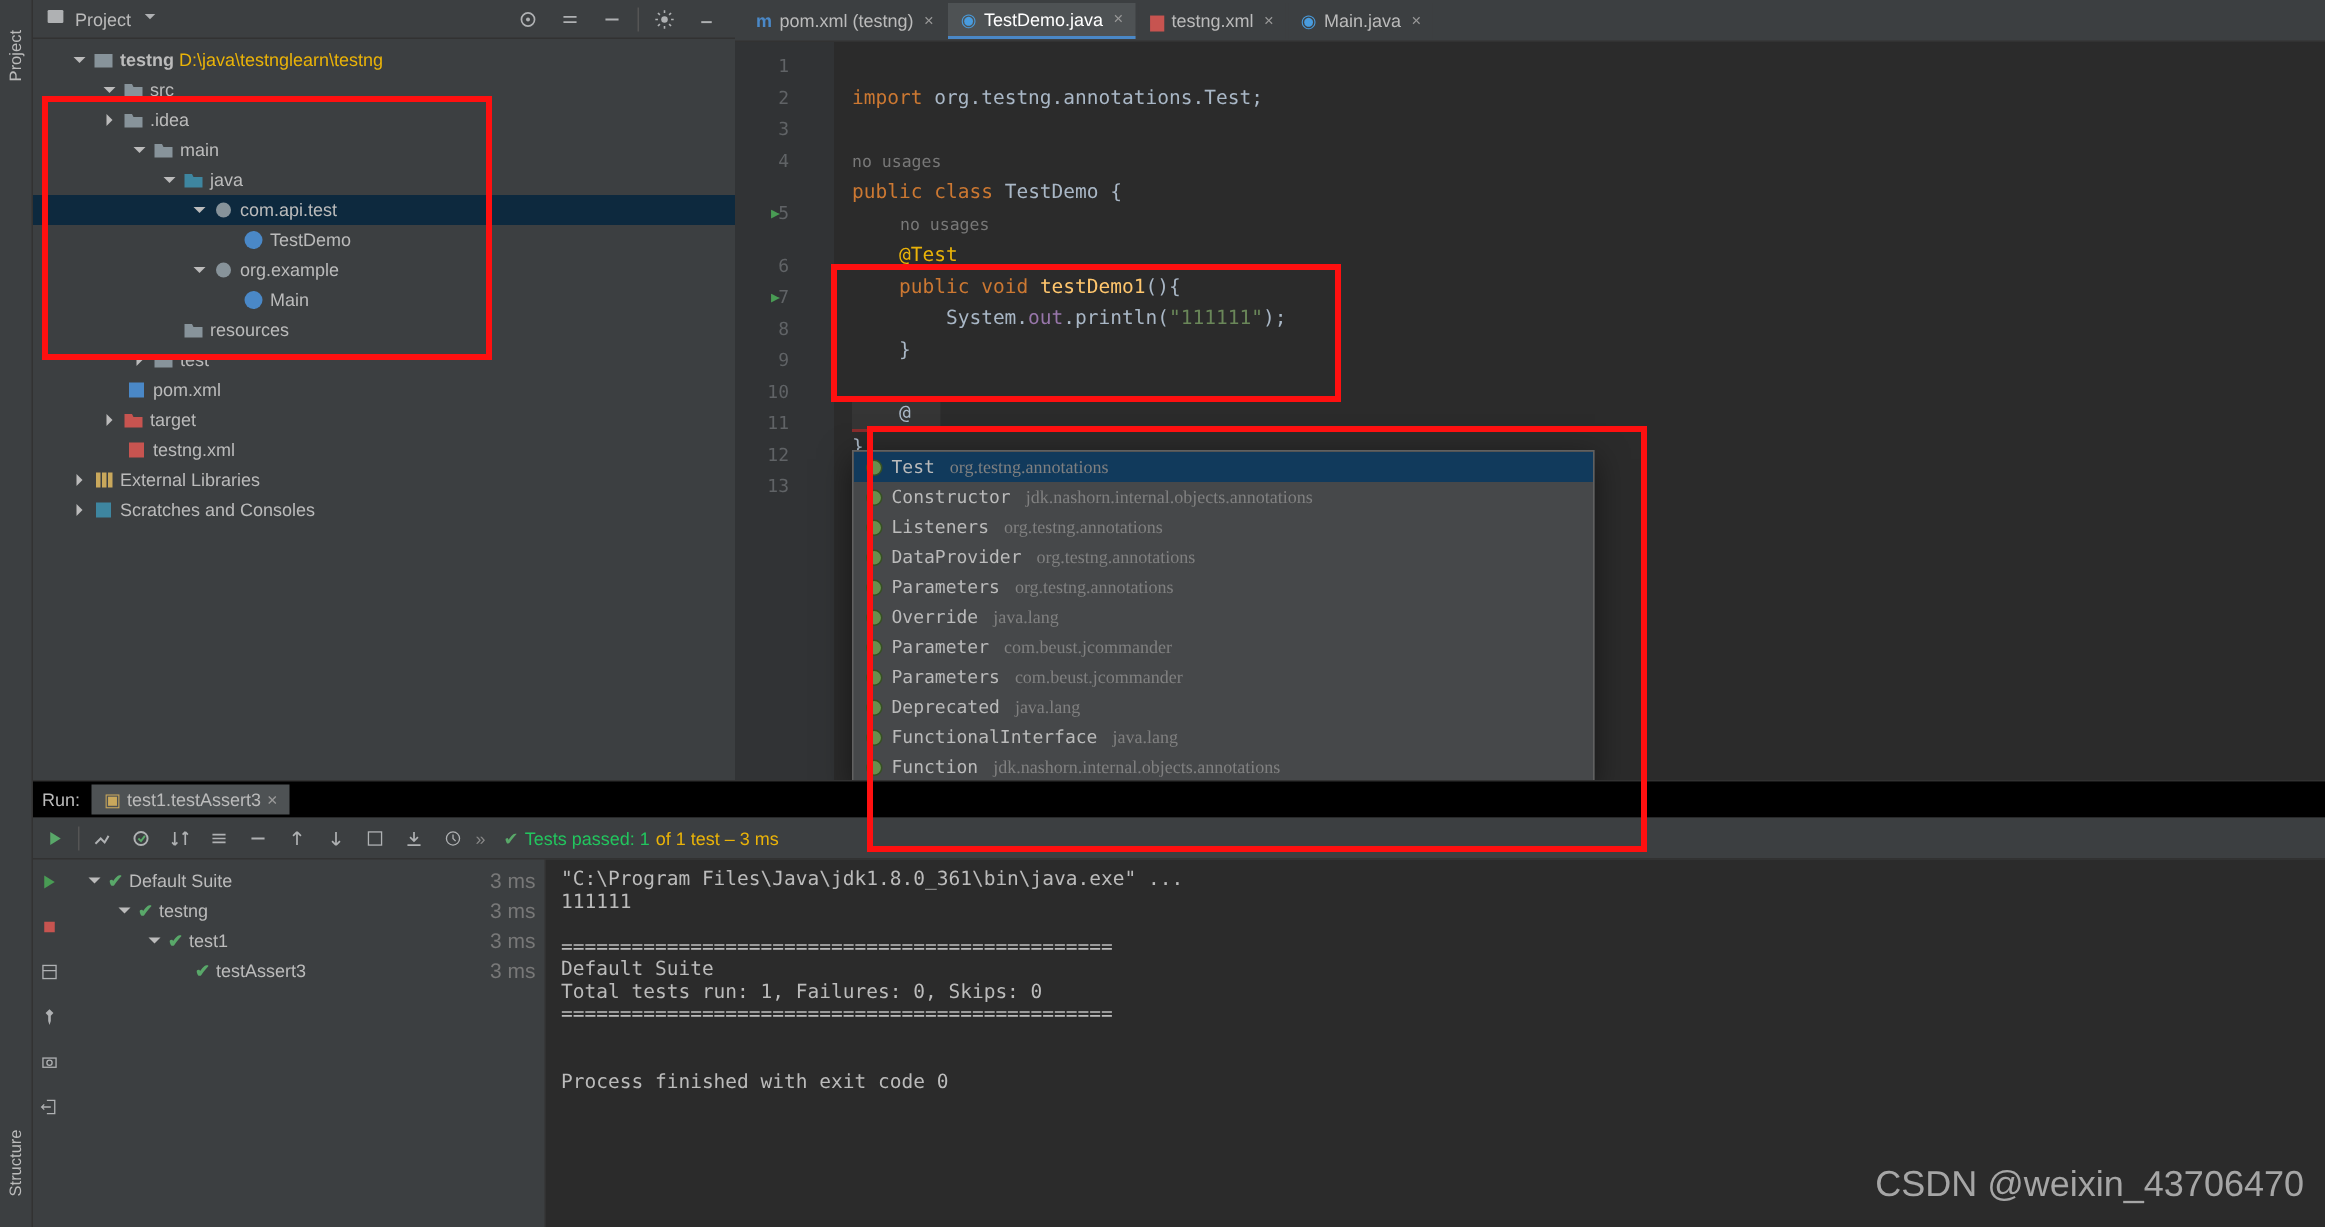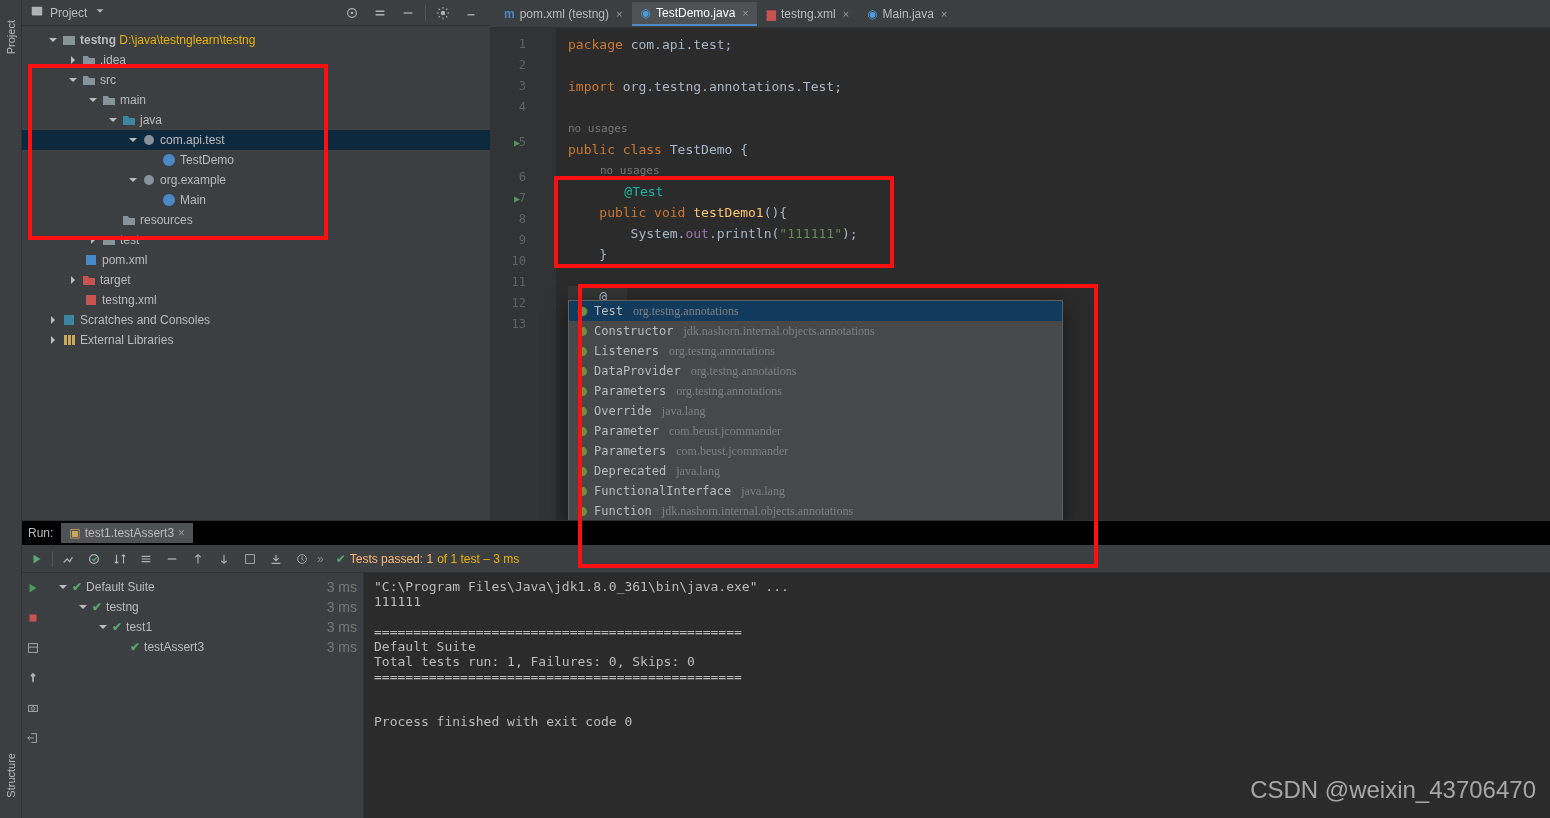--- a/index.html
+++ b/index.html
@@ -397,7 +397,6 @@
       <div>13</div>
     </div>
     <div class="code monospace">
-      <div class="code-line"><span class="kw">package </span><span class="pkgpath">com.api.test</span><span>;</span></div>
       <div class="code-line">&nbsp;</div>
       <div class="code-line"><span class="kw">import </span><span class="pkgpath">org.testng.annotations.Test</span><span>;</span></div>
       <div class="code-line">&nbsp;</div>

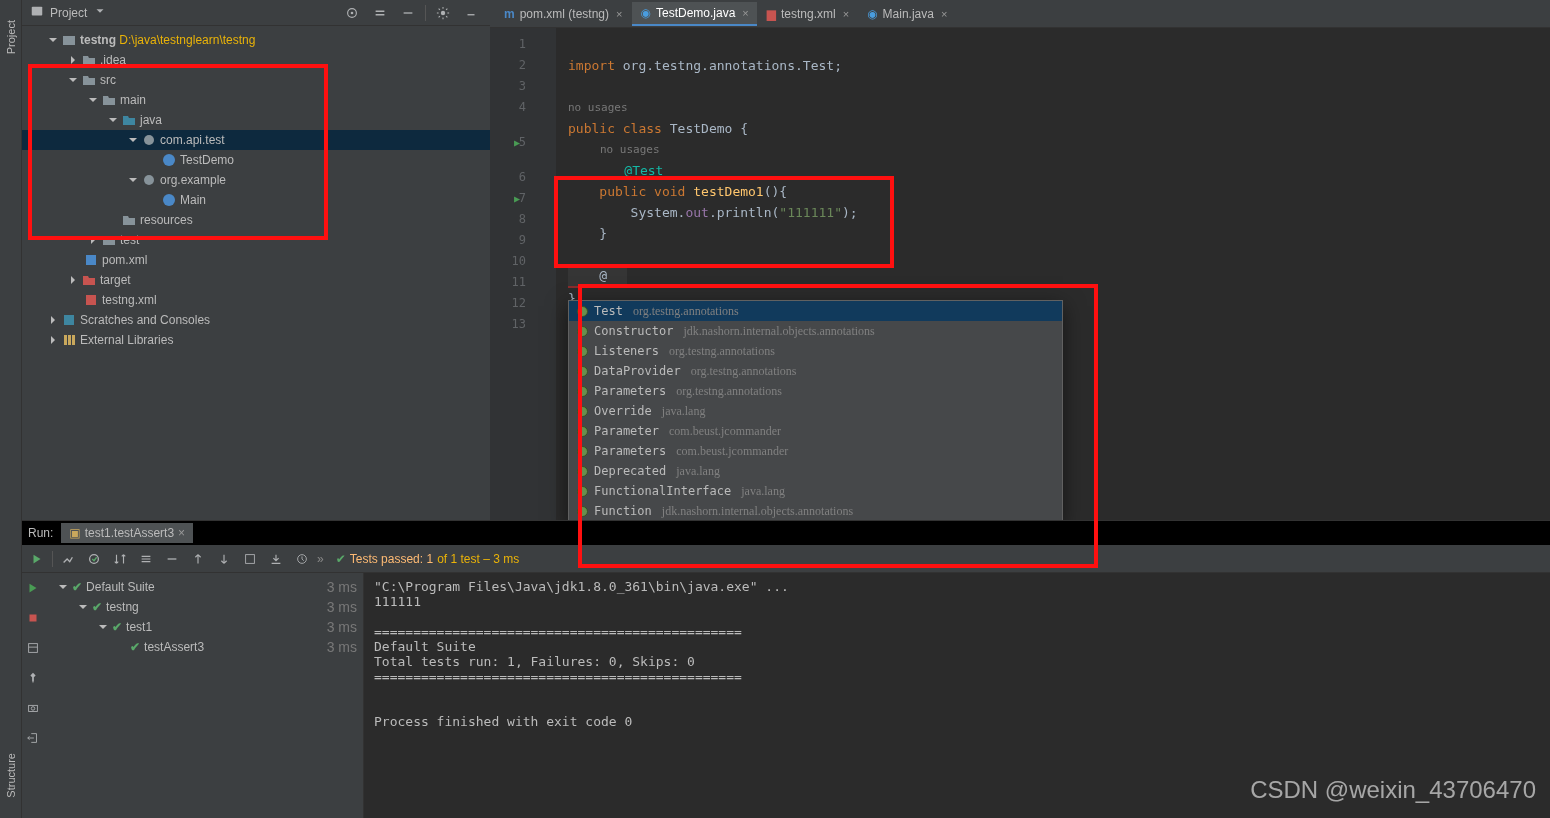--- a/index.html
+++ b/index.html
@@ -217,22 +217,22 @@
     <div class="tree-row">
         <span class="pad" style="width:46px"></span>
         <span class="chevron"><svg viewBox="0 0 10 10">
+            <path d="M1 3l4 4 4-4z"></path>
+          </svg></span>
+        <span class="folder-icon"><svg viewBox="0 0 14 14">
+            <path d="M1 3h5l1 2h6v7H1z" fill="#87939a"></path>
+          </svg></span>
+        <span>src</span>
+      </div>
+    <div class="tree-row">
+        <span class="pad" style="width:46px"></span>
+        <span class="chevron"><svg viewBox="0 0 10 10">
             <path d="M3 1l4 4-4 4z"></path>
           </svg></span>
         <span class="folder-icon"><svg viewBox="0 0 14 14">
             <path d="M1 3h5l1 2h6v7H1z" fill="#87939a"></path>
           </svg></span>
         <span>.idea</span>
-      </div>
-    <div class="tree-row">
-        <span class="pad" style="width:46px"></span>
-        <span class="chevron"><svg viewBox="0 0 10 10">
-            <path d="M1 3l4 4 4-4z"></path>
-          </svg></span>
-        <span class="folder-icon"><svg viewBox="0 0 14 14">
-            <path d="M1 3h5l1 2h6v7H1z" fill="#87939a"></path>
-          </svg></span>
-        <span>src</span>
       </div>
     <div class="tree-row">
         <span class="pad" style="width:66px"></span>

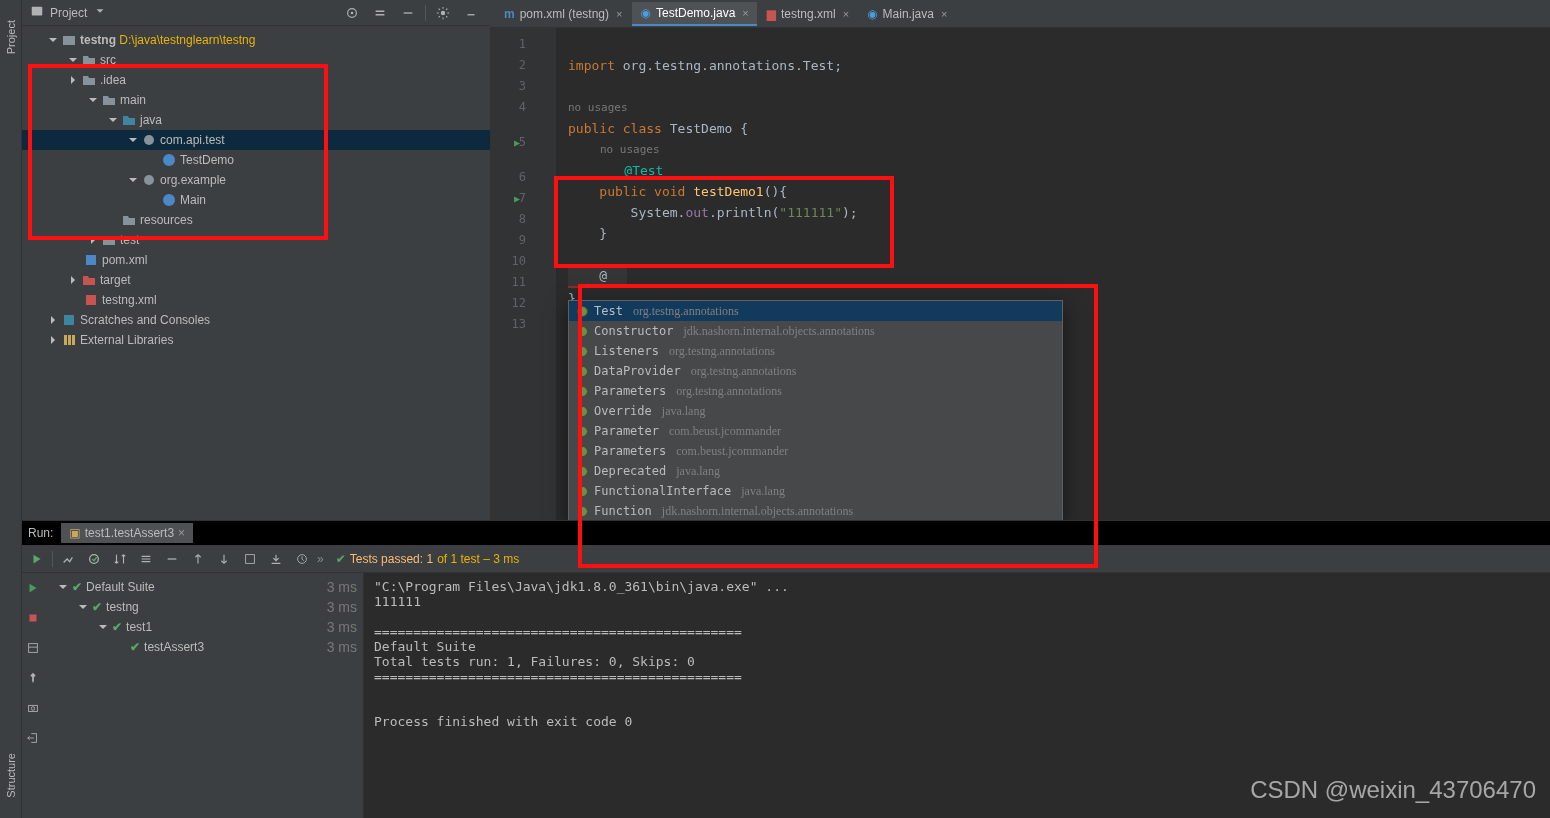--- a/index.html
+++ b/index.html
@@ -94,7 +94,7 @@
     .str { color: #6a8759; }
     .fn { color: #ffc66d; }
     .field { color: #9876aa; }
-    .ann { color: #14b8a6; margin-left: 25px; }
+    .ann { color: #eab308; }
     .pkgpath { color: #a9b7c6; }
     .nousages { color: #787878; font-size: 11px; }
     .code-line { white-space: pre; }

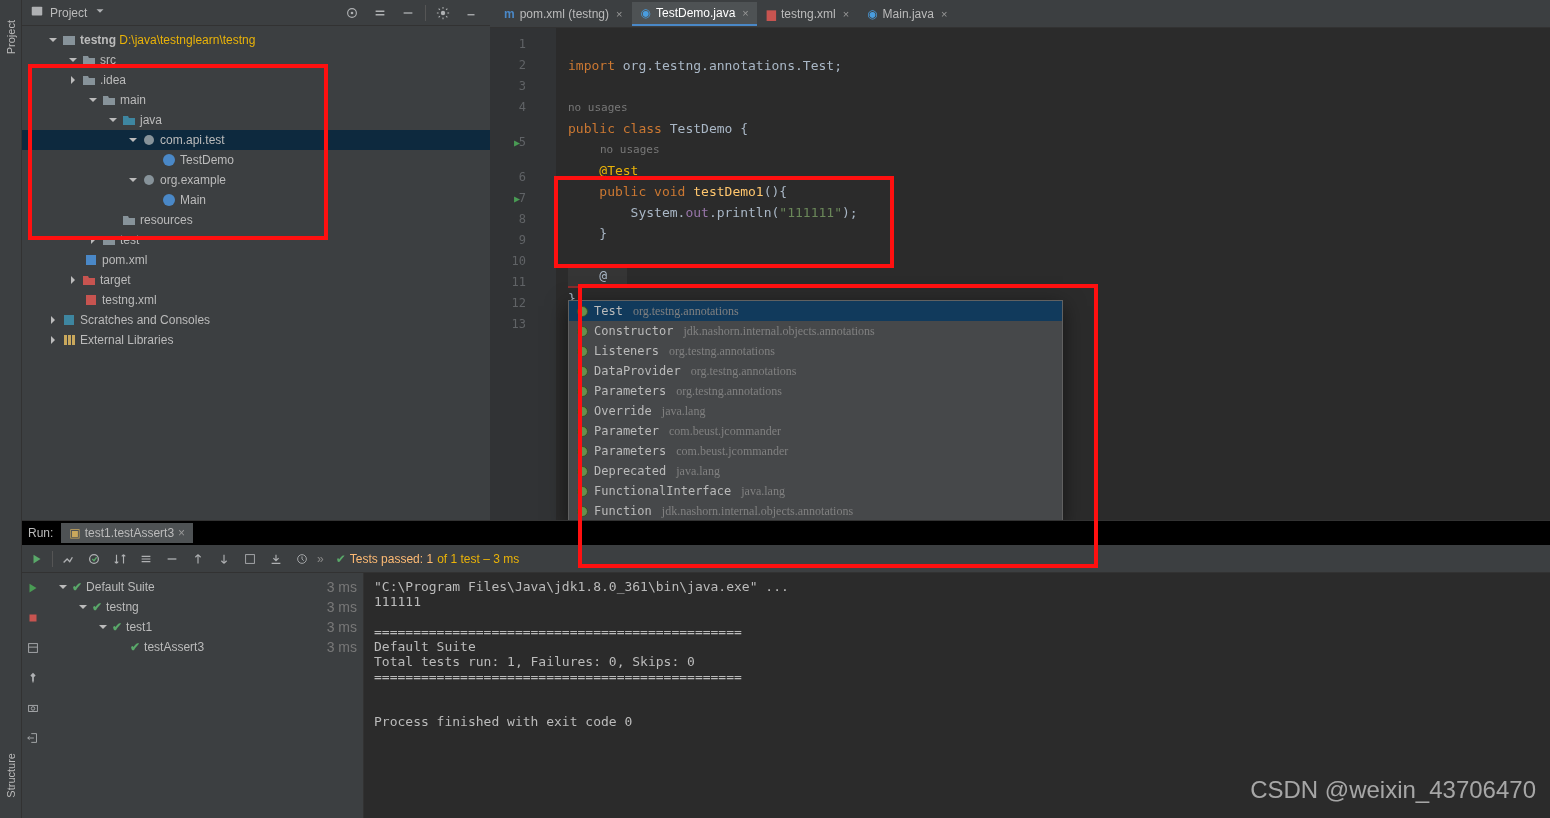--- a/index.html
+++ b/index.html
@@ -336,21 +336,21 @@
             <path d="M3 1l4 4-4 4z"></path>
           </svg></span>
         <span class="file-icon"><svg viewBox="0 0 14 14">
-            <rect x="2" y="2" width="10" height="10" fill="#3e86a0"></rect>
-          </svg></span>
-        <span>Scratches and Consoles</span>
-      </div>
-    <div class="tree-row">
-        <span class="pad" style="width:26px"></span>
-        <span class="chevron"><svg viewBox="0 0 10 10">
-            <path d="M3 1l4 4-4 4z"></path>
-          </svg></span>
-        <span class="file-icon"><svg viewBox="0 0 14 14">
             <rect x="2" y="2" width="3" height="10" fill="#c9a85c"></rect>
             <rect x="6" y="2" width="3" height="10" fill="#c9a85c"></rect>
             <rect x="10" y="2" width="3" height="10" fill="#c9a85c"></rect>
           </svg></span>
         <span>External Libraries</span>
+      </div>
+    <div class="tree-row">
+        <span class="pad" style="width:26px"></span>
+        <span class="chevron"><svg viewBox="0 0 10 10">
+            <path d="M3 1l4 4-4 4z"></path>
+          </svg></span>
+        <span class="file-icon"><svg viewBox="0 0 14 14">
+            <rect x="2" y="2" width="10" height="10" fill="#3e86a0"></rect>
+          </svg></span>
+        <span>Scratches and Consoles</span>
       </div>
   </div>
 </div>

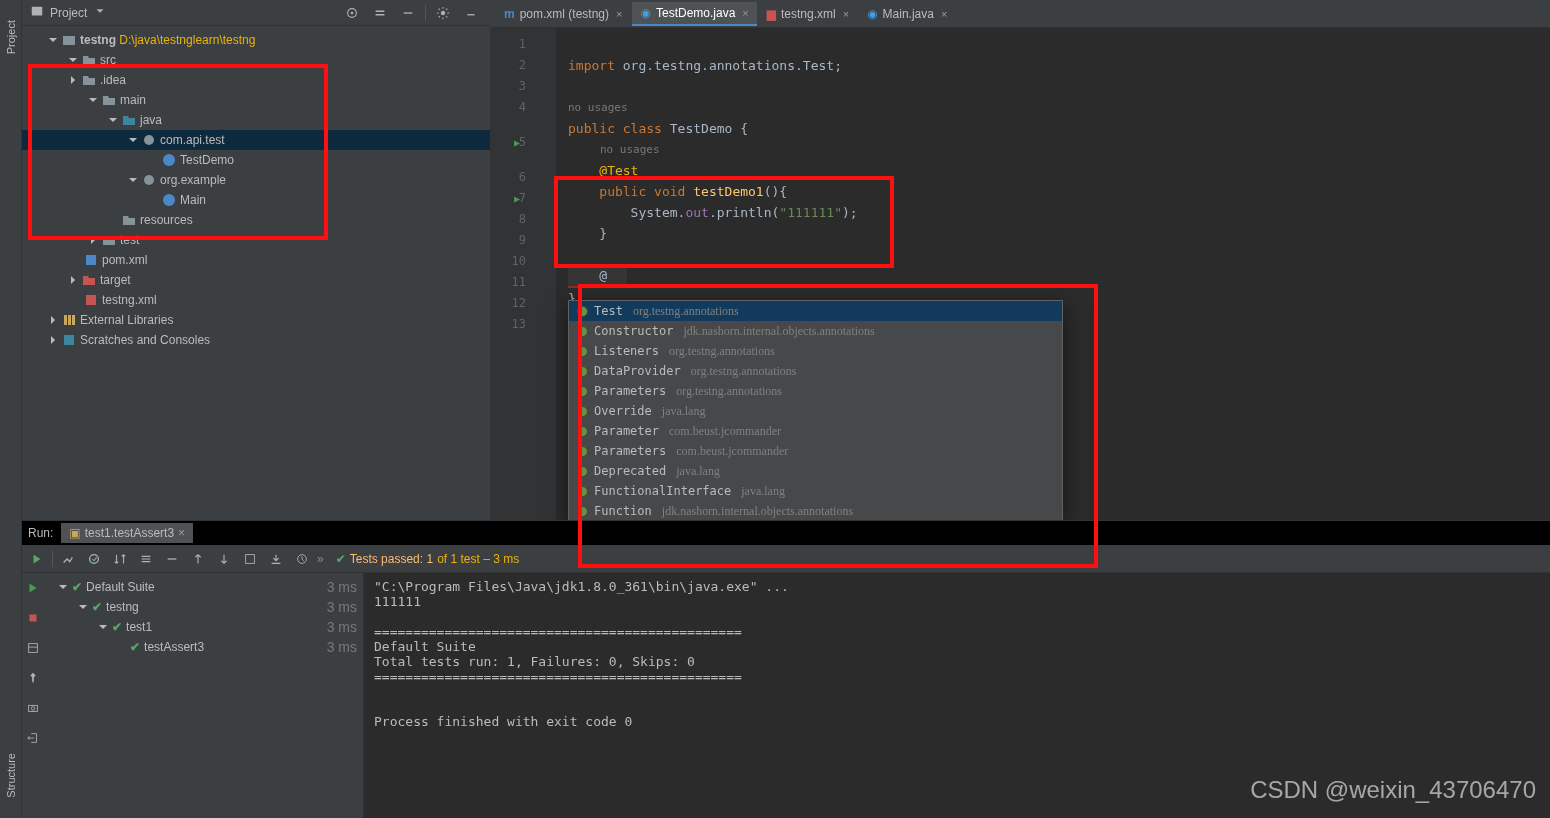--- a/index.html
+++ b/index.html
@@ -545,7 +545,7 @@
       </span>
     <span style="color:#888;">»</span>
     <span style="margin-left:8px;color:#59a869;">✔</span>
-    <span style="color:#fdba74;">Tests passed: 1</span>
+    <span style="color:#22c55e;">Tests passed: 1</span>
     <span class="muted"> of 1 test – 3 ms</span>
   </div>
   <div class="run-body">

